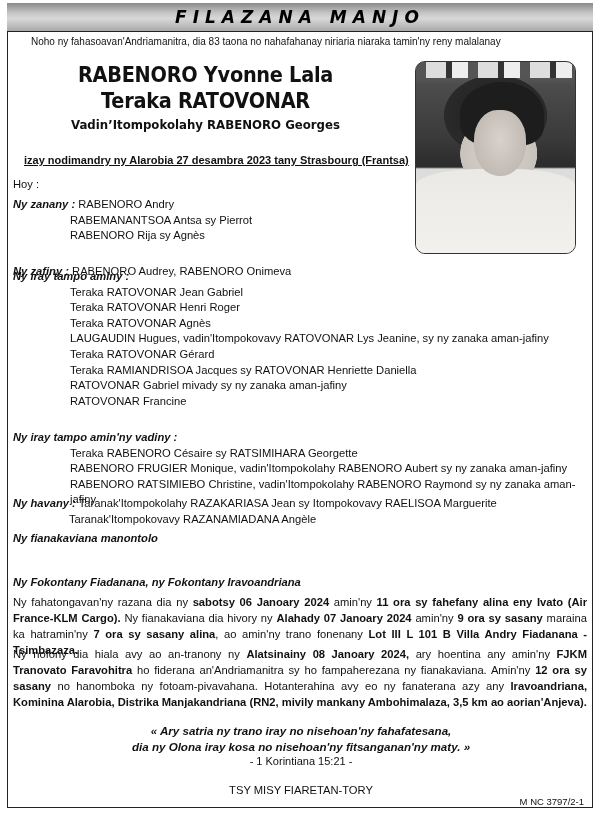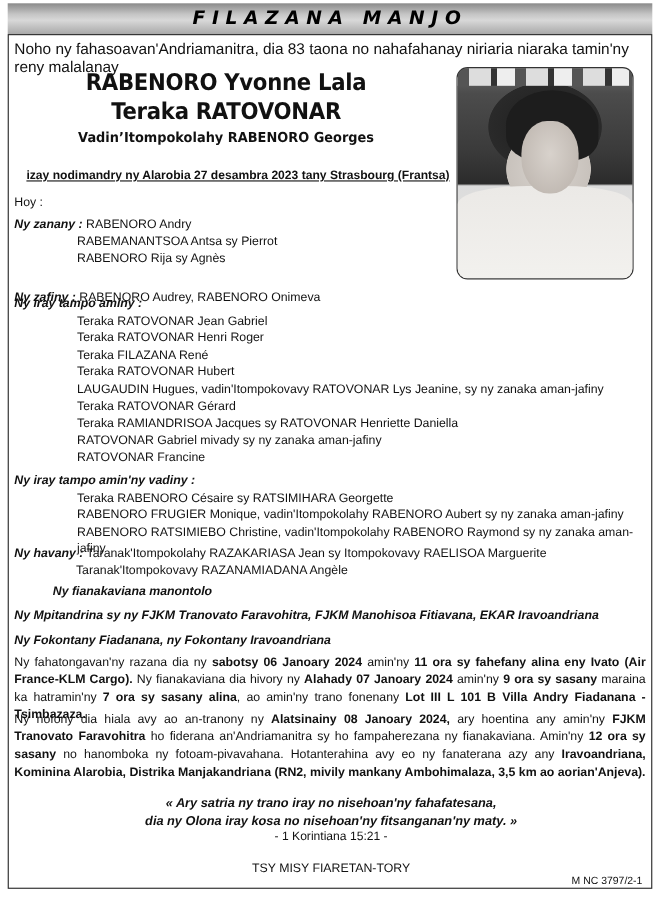--- a/index.html
+++ b/index.html
@@ -21,7 +21,7 @@
     border: 1.5px solid #222; border-top: 1px solid #222;
   }
 
-  .intro { position: absolute; left: 5px; top: 4px; font-size: 14px; }
+  .intro { position: absolute; left: 23px; top: 4px; font-size: 10px; }
 
   .name-block { position: absolute; left: 0; top: 30px; width: 395px; text-align: center; }
   .name1, .name2 {

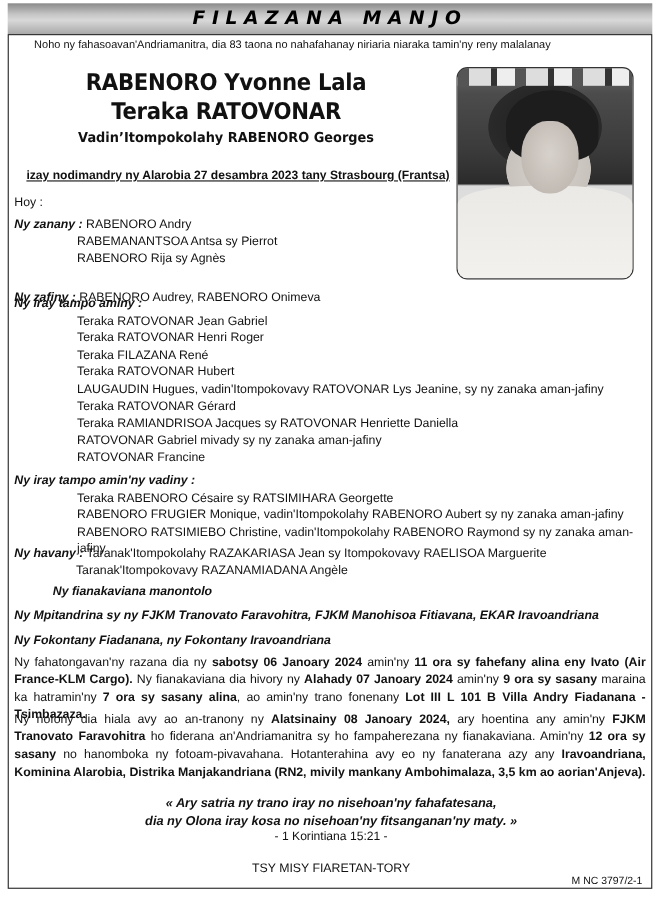--- a/index.html
+++ b/index.html
@@ -107,7 +107,7 @@
     <div class="lbl">Ny iray tampo aminy :</div>
     <div class="indent">Teraka RATOVONAR Jean Gabriel</div>
     <div class="indent">Teraka RATOVONAR Henri Roger</div>
-    <div class="indent">Teraka FILAZANA René</div>
+    <div class="indent">Teraka RATOVONAR Agnès</div>
     <div class="indent">Teraka RATOVONAR Hubert</div>
     <div class="indent">LAUGAUDIN Hugues, vadin'Itompokovavy RATOVONAR Lys Jeanine, sy ny zanaka aman-jafiny</div>
     <div class="indent">Teraka RATOVONAR Gérard</div>

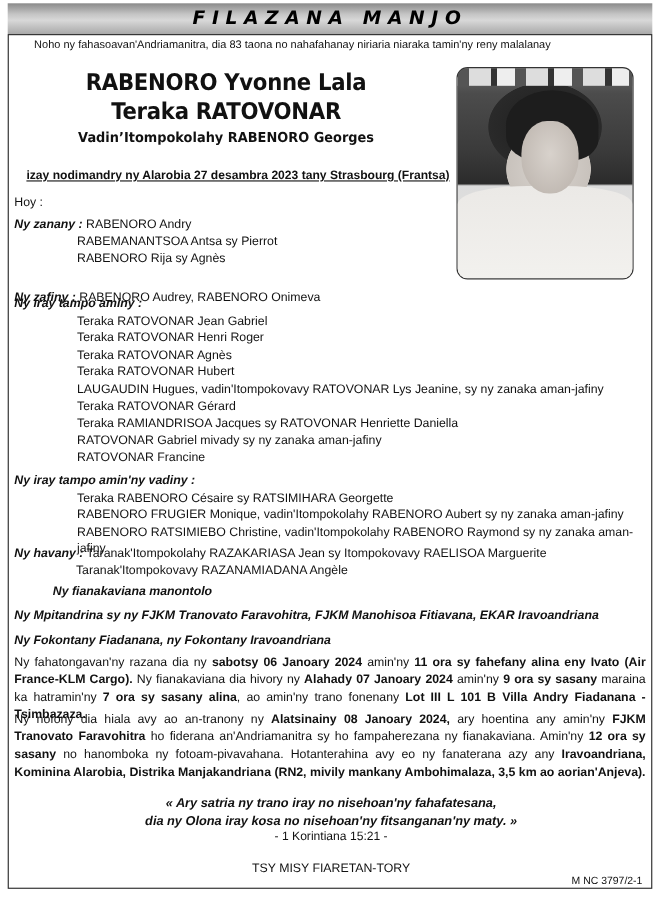--- a/index.html
+++ b/index.html
@@ -108,7 +108,6 @@
     <div class="indent">Teraka RATOVONAR Jean Gabriel</div>
     <div class="indent">Teraka RATOVONAR Henri Roger</div>
     <div class="indent">Teraka RATOVONAR Agnès</div>
-    <div class="indent">Teraka RATOVONAR Hubert</div>
     <div class="indent">LAUGAUDIN Hugues, vadin'Itompokovavy RATOVONAR Lys Jeanine, sy ny zanaka aman-jafiny</div>
     <div class="indent">Teraka RATOVONAR Gérard</div>
     <div class="indent">Teraka RAMIANDRISOA Jacques sy RATOVONAR Henriette Daniella</div>

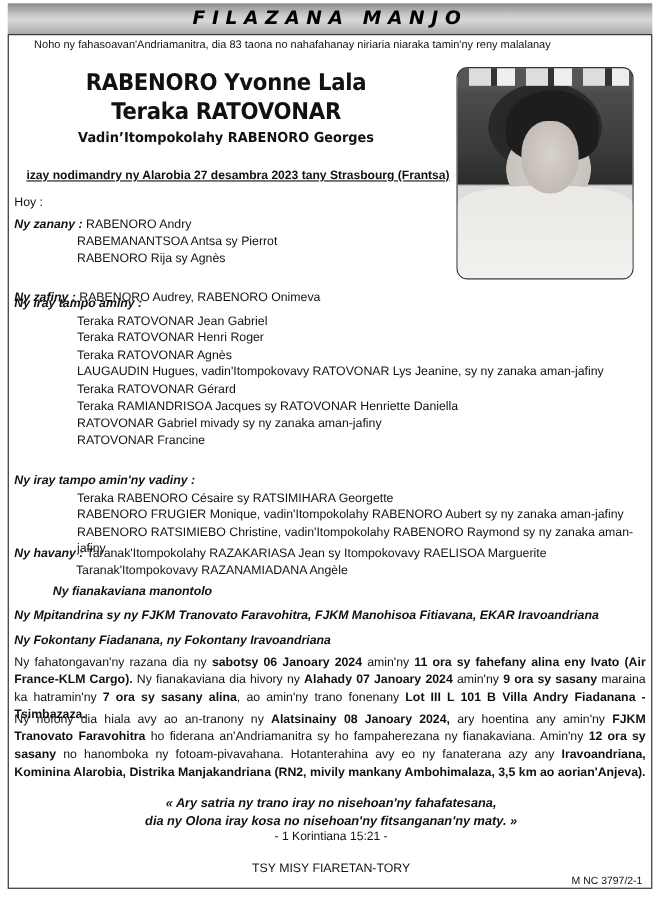--- a/index.html
+++ b/index.html
@@ -127,7 +127,7 @@
     <div class="indent2">Taranak'Itompokovavy RAZANAMIADANA Angèle</div>
   </div>
 
-  <div class="section lbl" style="top:499px;margin-left:35px;">Ny fianakaviana manontolo</div>
+  <div class="section lbl" style="top:499px;">Ny fianakaviana manontolo</div>
   <div class="section lbl" style="top:521px;">Ny Mpitandrina sy ny FJKM Tranovato Faravohitra, FJKM Manohisoa Fitiavana, EKAR Iravoandriana</div>
   <div class="section lbl" style="top:543px;">Ny Fokontany Fiadanana, ny Fokontany Iravoandriana</div>
 

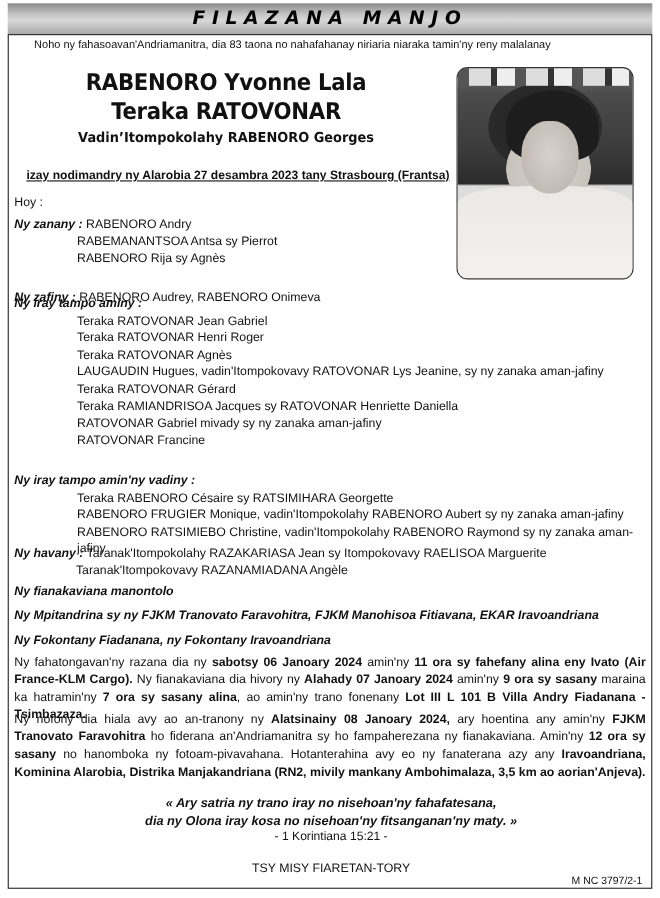--- a/index.html
+++ b/index.html
@@ -128,7 +128,6 @@
   </div>
 
   <div class="section lbl" style="top:499px;">Ny fianakaviana manontolo</div>
-  <div class="section lbl" style="top:521px;">Ny Mpitandrina sy ny FJKM Tranovato Faravohitra, FJKM Manohisoa Fitiavana, EKAR Iravoandriana</div>
   <div class="section lbl" style="top:543px;">Ny Fokontany Fiadanana, ny Fokontany Iravoandriana</div>
 
   <div class="para" style="top:562px;">

